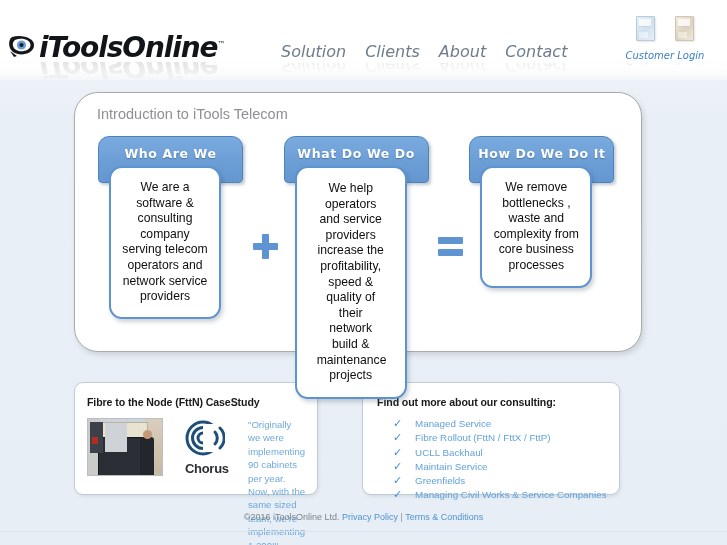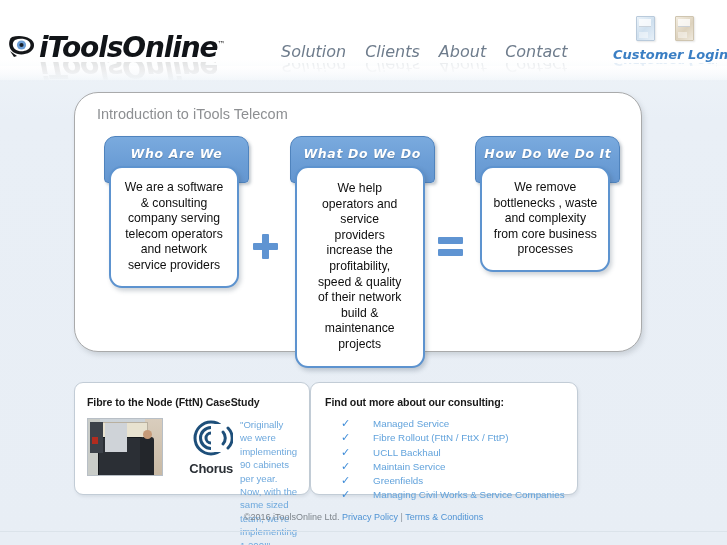--- a/index.html
+++ b/index.html
@@ -159,8 +159,8 @@
   .login-link {
     font-family: "DejaVu Sans", sans-serif;
     font-style: italic;
-    font-weight: bold;
-    font-size: 13px;
+    font-weight: normal;
+    font-size: 10px;
     color: #3b7fc4;
     text-decoration: none;
     cursor: pointer;

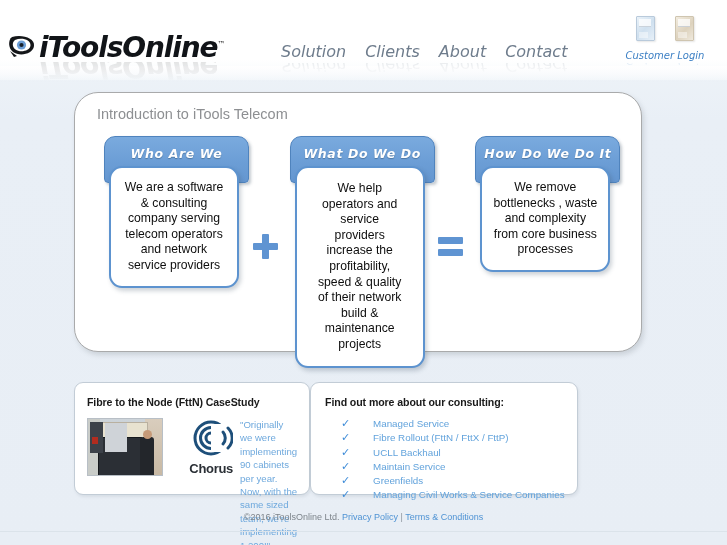--- a/index.html
+++ b/index.html
@@ -209,14 +209,13 @@
   .col-tab {
     position: relative;
     z-index: 1;
-    margin-left: 9px;
+    margin-left: 3px;
     width: 143px;
     height: 45px;
     background: linear-gradient(180deg,#7aaade 0%,#6c9ed6 55%,#6496d0 100%);
     border: 1px solid #4f83bd;
     border-radius: 11px 11px 4px 4px;
     box-shadow: 2px 2px 3px rgba(60,80,100,0.30);
-    font-style: italic;
   }
   .col-tab span {
     position: absolute;

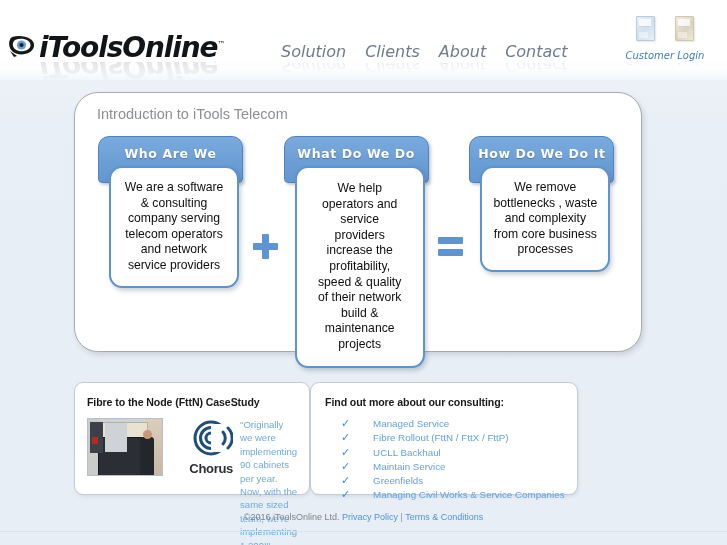--- a/index.html
+++ b/index.html
@@ -234,7 +234,7 @@
     z-index: 2;
     margin-top: -17px;
     margin-left: 14px;
-    width: 130px;
+    width: 112px;
     background: #ffffff;
     border: 2px solid #5d93cf;
     border-radius: 13px;

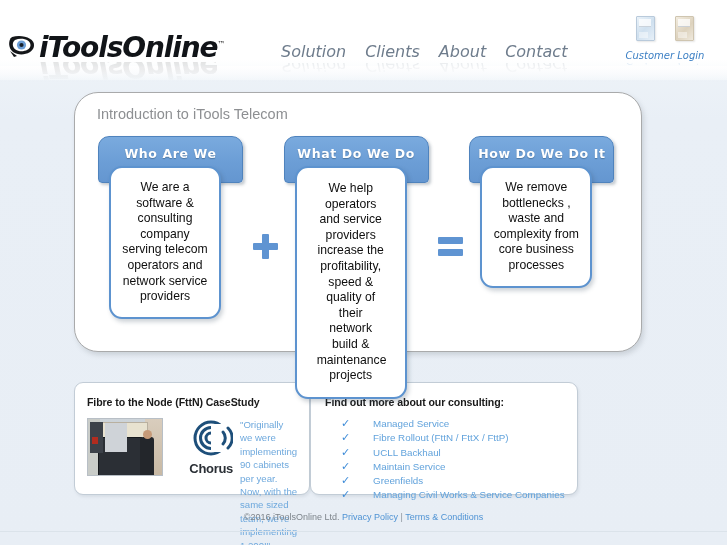--- a/index.html
+++ b/index.html
@@ -279,6 +279,7 @@
     width: 460px;
     display: flex;
     justify-content: space-between;
+    gap: 44px;
   }
   .card {
     background: #ffffff;

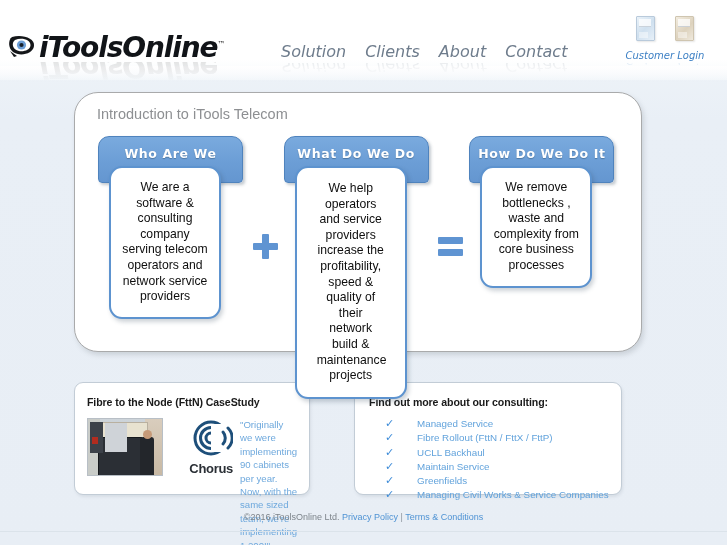--- a/index.html
+++ b/index.html
@@ -377,7 +377,7 @@
     text-decoration: none;
     cursor: pointer;
     white-space: nowrap;
-    margin-left: 18px;
+    margin-left: 8px;
   }
 
   

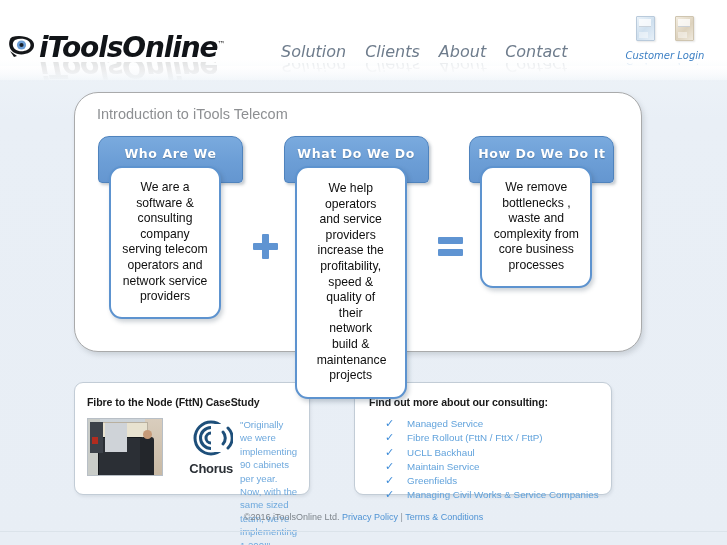--- a/index.html
+++ b/index.html
@@ -334,8 +334,8 @@
   .chorus {
     width: 56px;
     flex: none;
-    margin-left: 14px;
-    text-align: right;
+    margin-left: 22px;
+    text-align: left;
     padding-top: 2px;
   }
   .chorus-mark { margin: 0 auto; display:block; }

